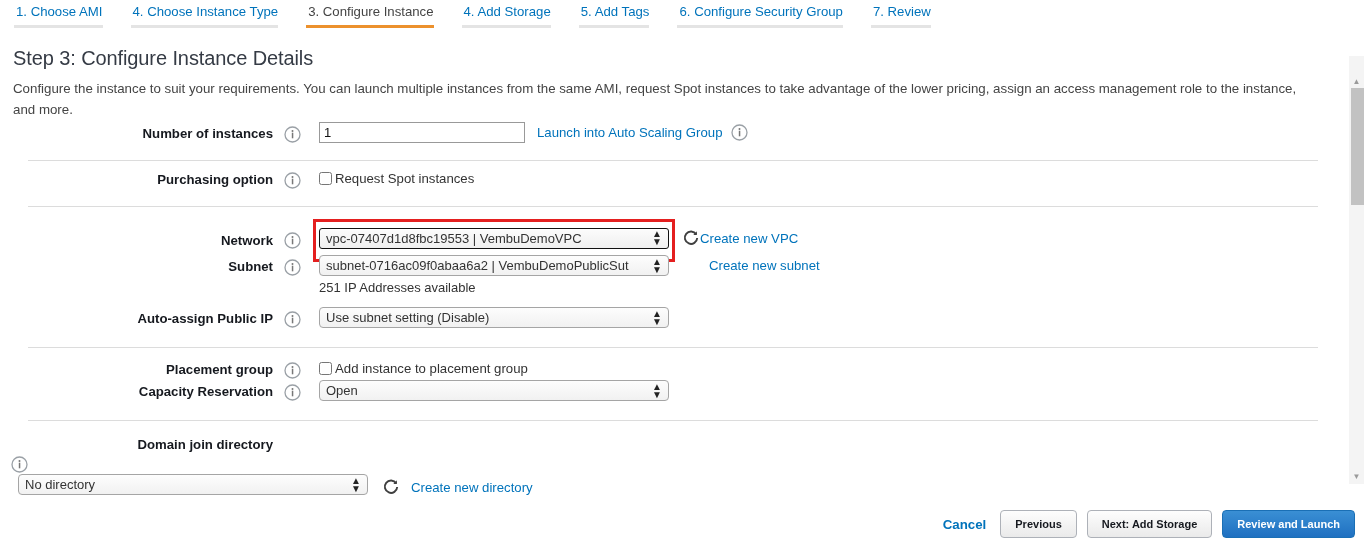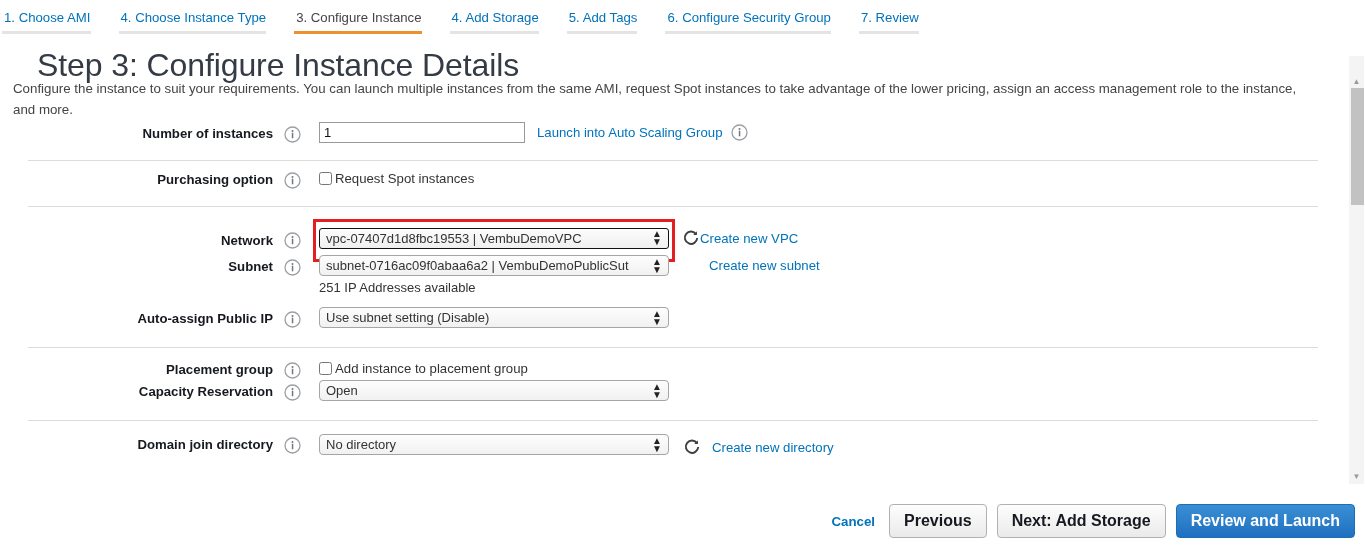--- a/index.html
+++ b/index.html
@@ -17,8 +17,8 @@
   .tabbar {
     position: absolute; left: 0; top: 0;
     width: 1365px; height: 34px;
-    display: flex; align-items: flex-end;
-    padding-left: 2px;
+    display: flex; align-items: flex-start;
+    padding-left: 14px;
   }
   .tab {
     position: relative;

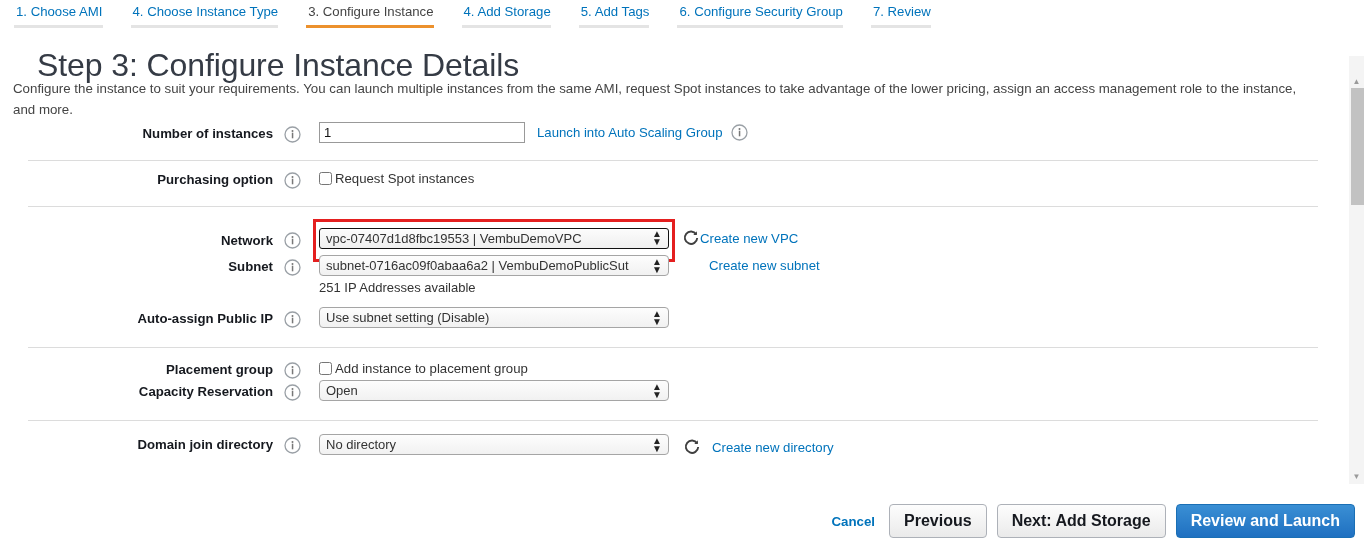--- a/index.html
+++ b/index.html
@@ -39,9 +39,8 @@
   
   .page-title {
     position: absolute; left: 13px; top: 47px;
-    font-size: 32px; color: #353b45; font-weight: normal;
+    font-size: 20px; color: #353b45; font-weight: normal;
     letter-spacing: -0.1px;
-    margin-left: 24px;
   }
   .page-desc {
     position: absolute; left: 13px; top: 78px;

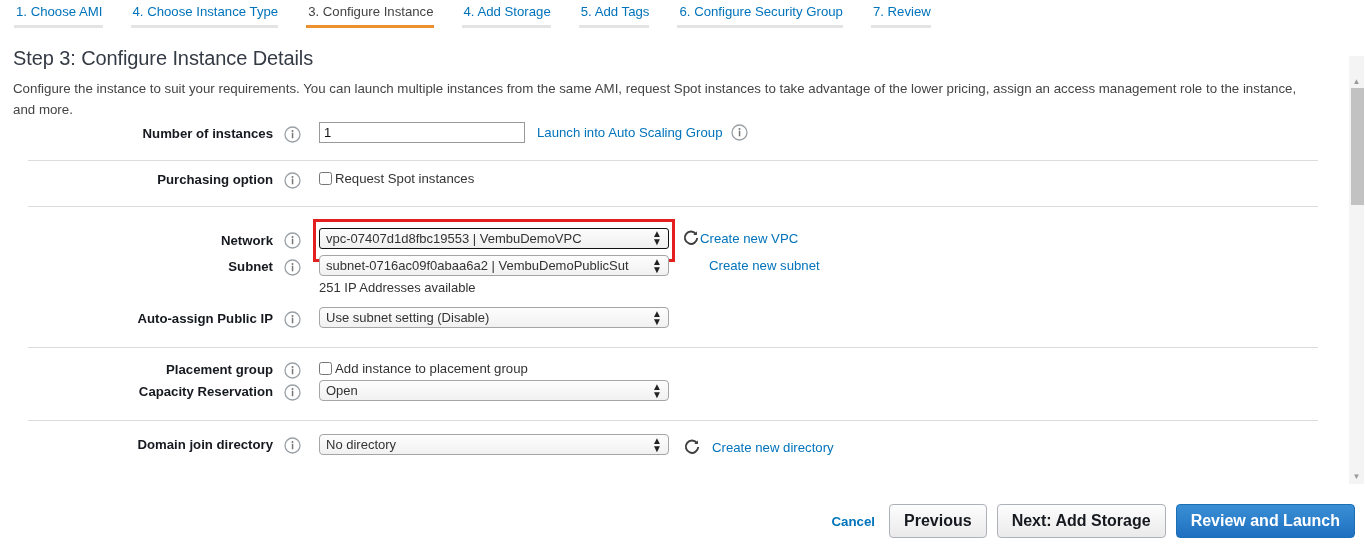--- a/index.html
+++ b/index.html
@@ -359,7 +359,7 @@
 
     <div class="divider"></div>
 
-    <div class="row" style="height:42px;padding-top:12px;">
+    <div class="row" style="height:42px;padding-top:12px;flex-direction:column;">
       <div class="row-label">Domain join directory</div>
       <span class="info-ico">
         <svg viewBox="0 0 17 17" width="17" height="17">

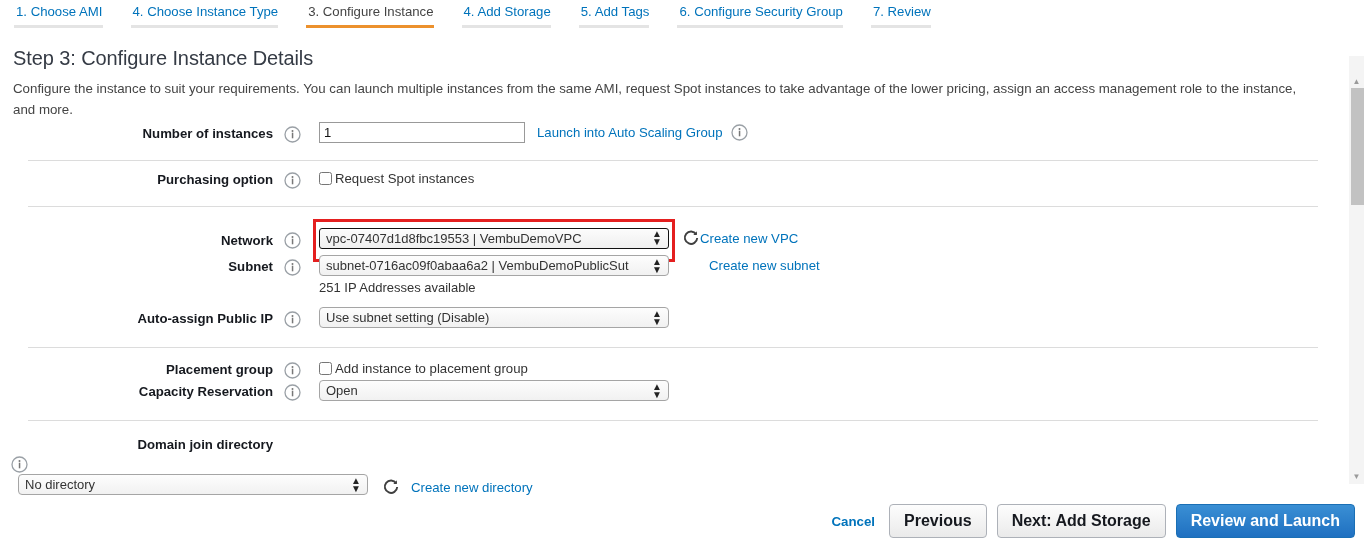--- a/index.html
+++ b/index.html
@@ -132,7 +132,7 @@
   }
   .btn {
     font-family: "Liberation Sans", sans-serif;
-    font-size: 16px; font-weight: bold;
+    font-size: 11px; font-weight: bold;
     border-radius: 4px;
     padding: 7px 14px;
     cursor: pointer;

